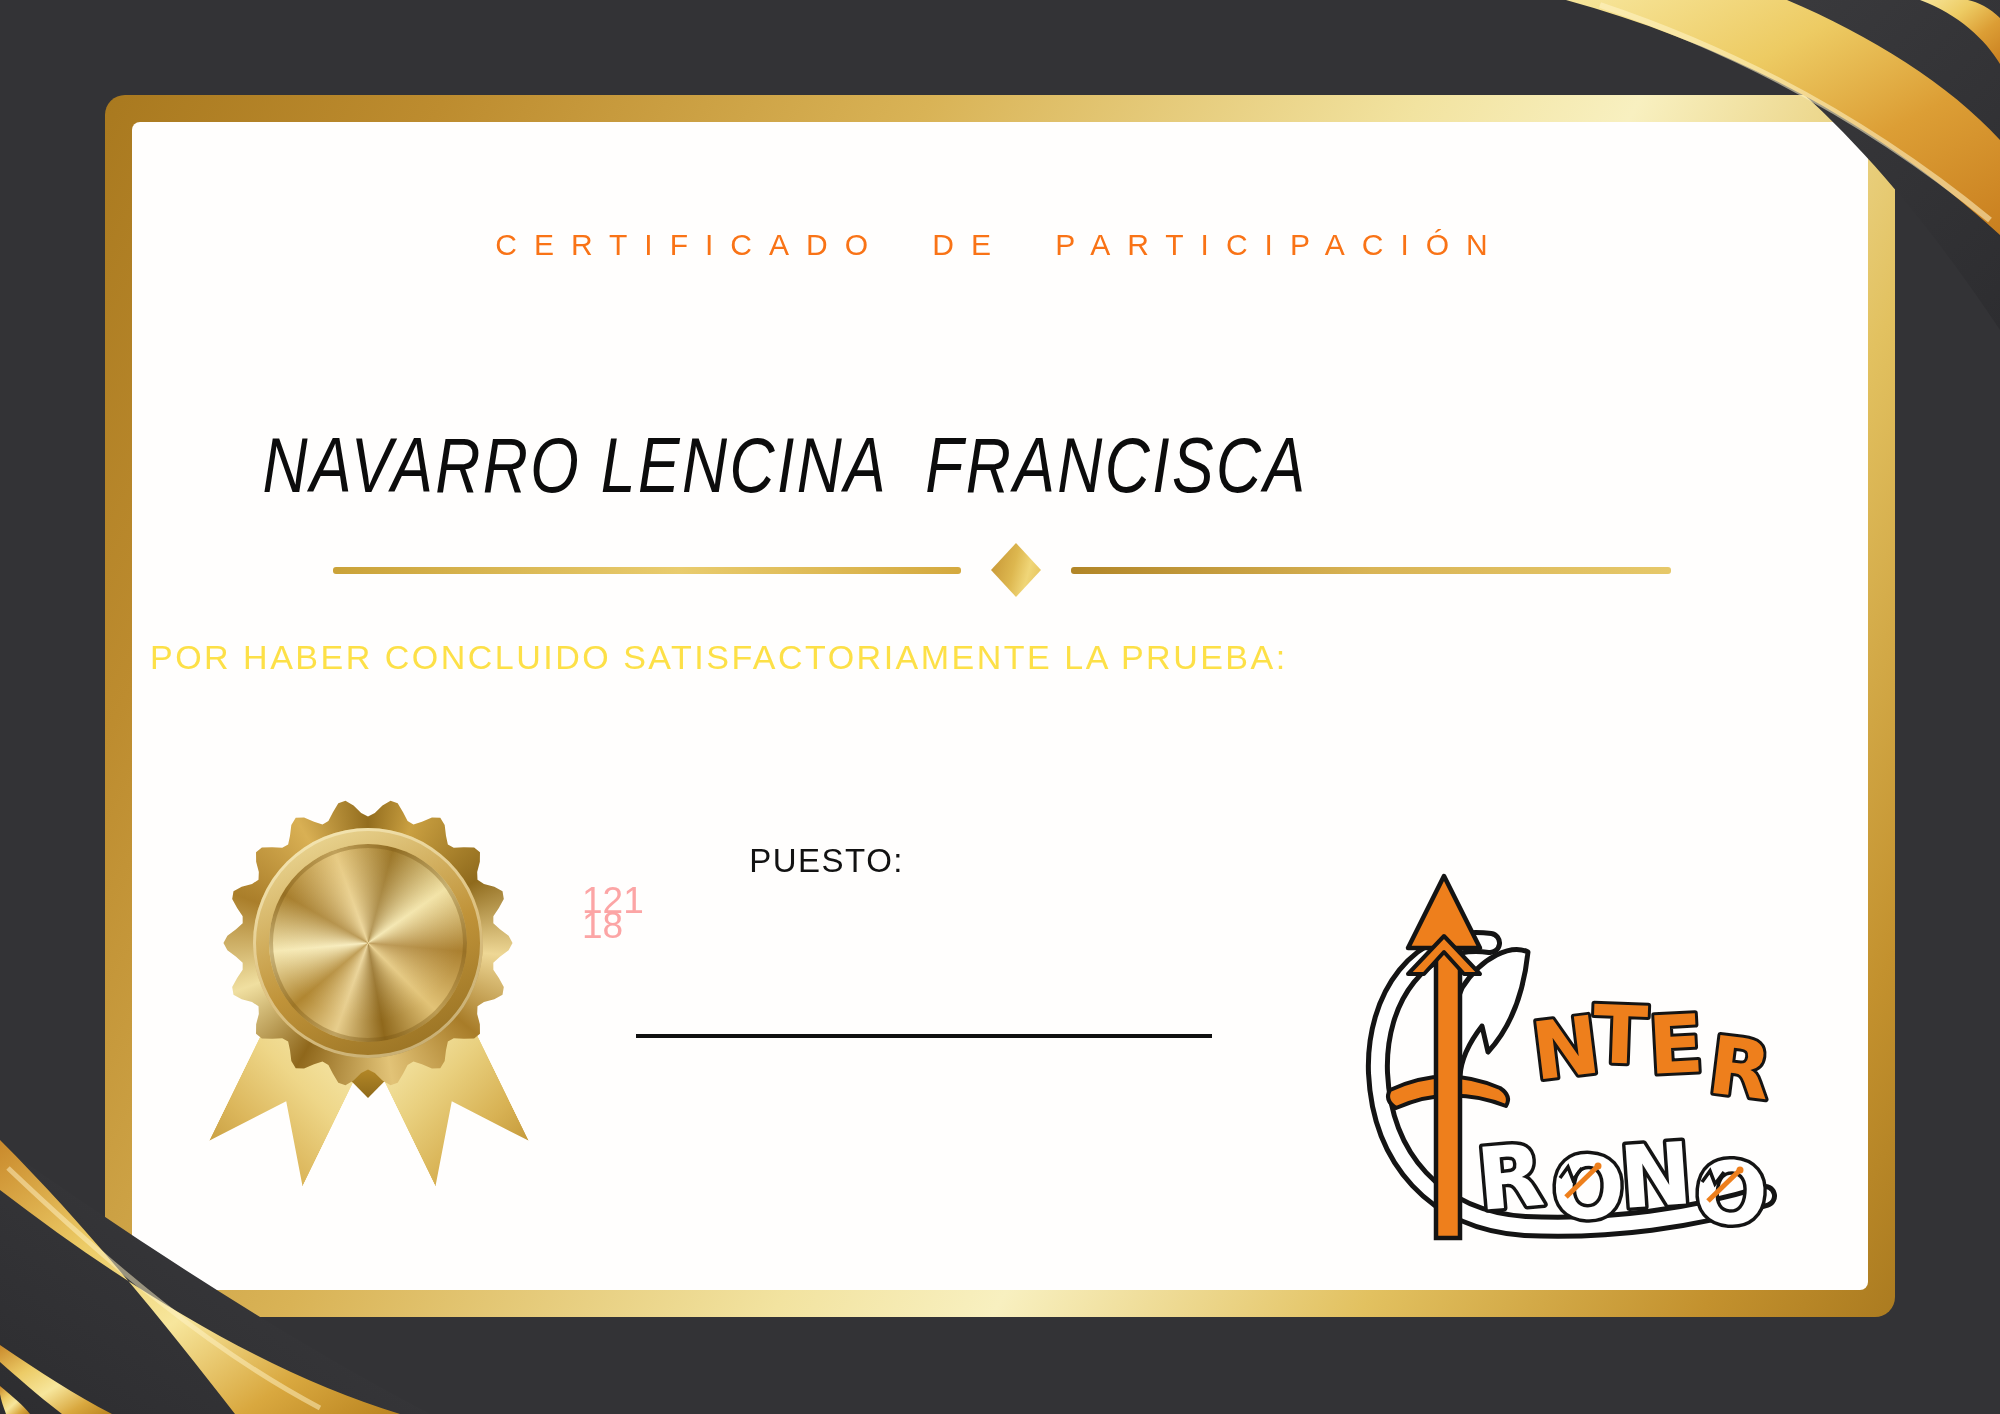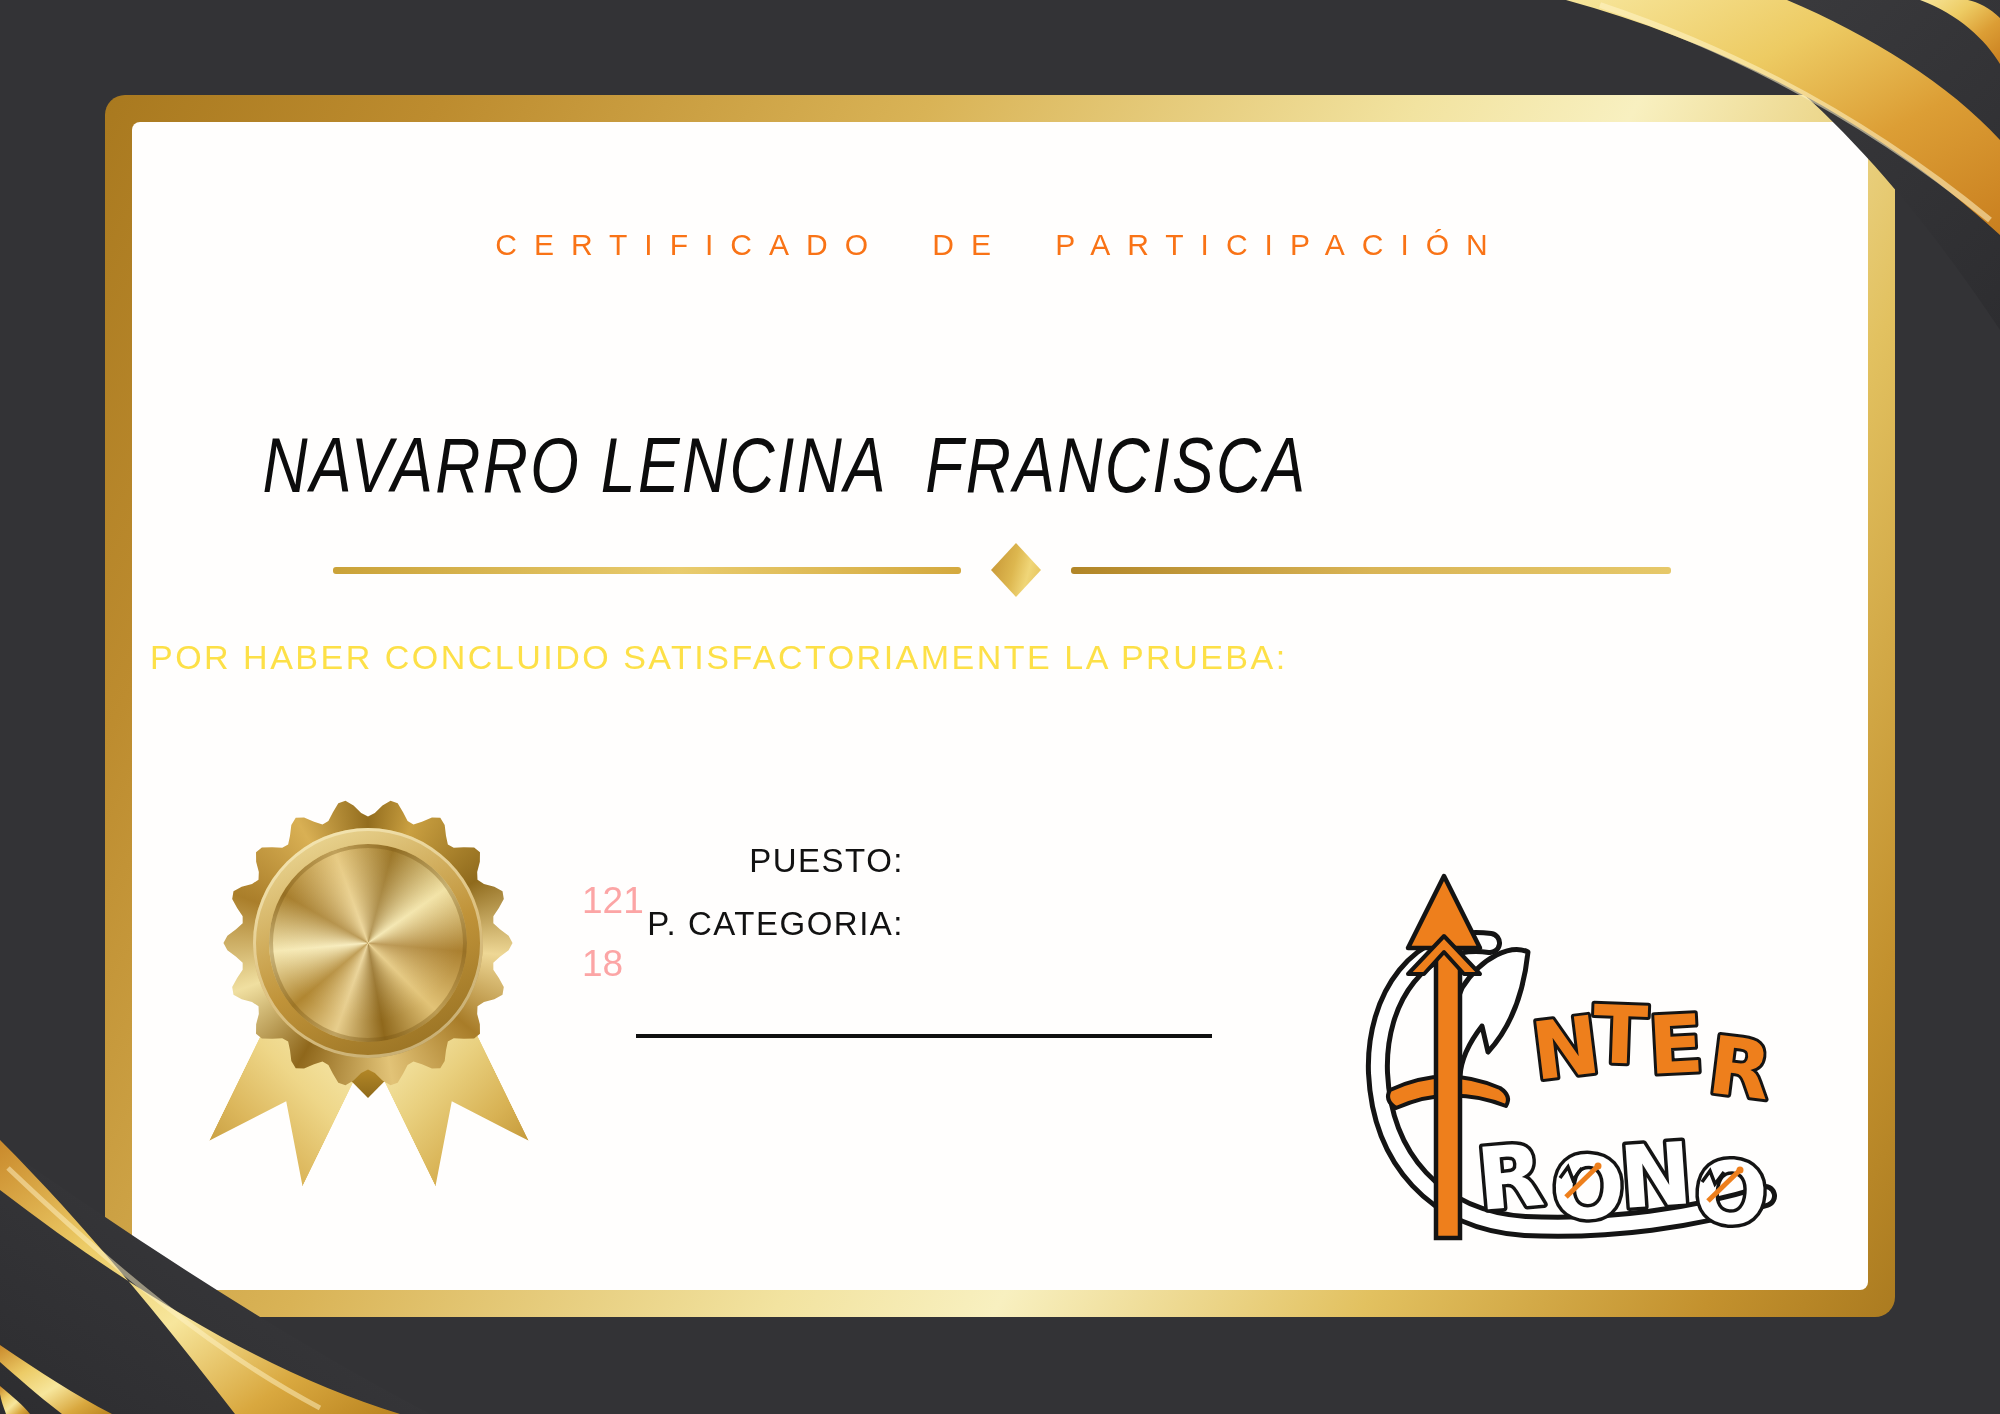--- a/index.html
+++ b/index.html
@@ -94,7 +94,6 @@
       <div class="fvalue">121</div>
     </div>
     <div class="frow">
-      <div class="flabel">P. CATEGORIA:</div>
       <div class="fvalue">18</div>
     </div>
   </div>

